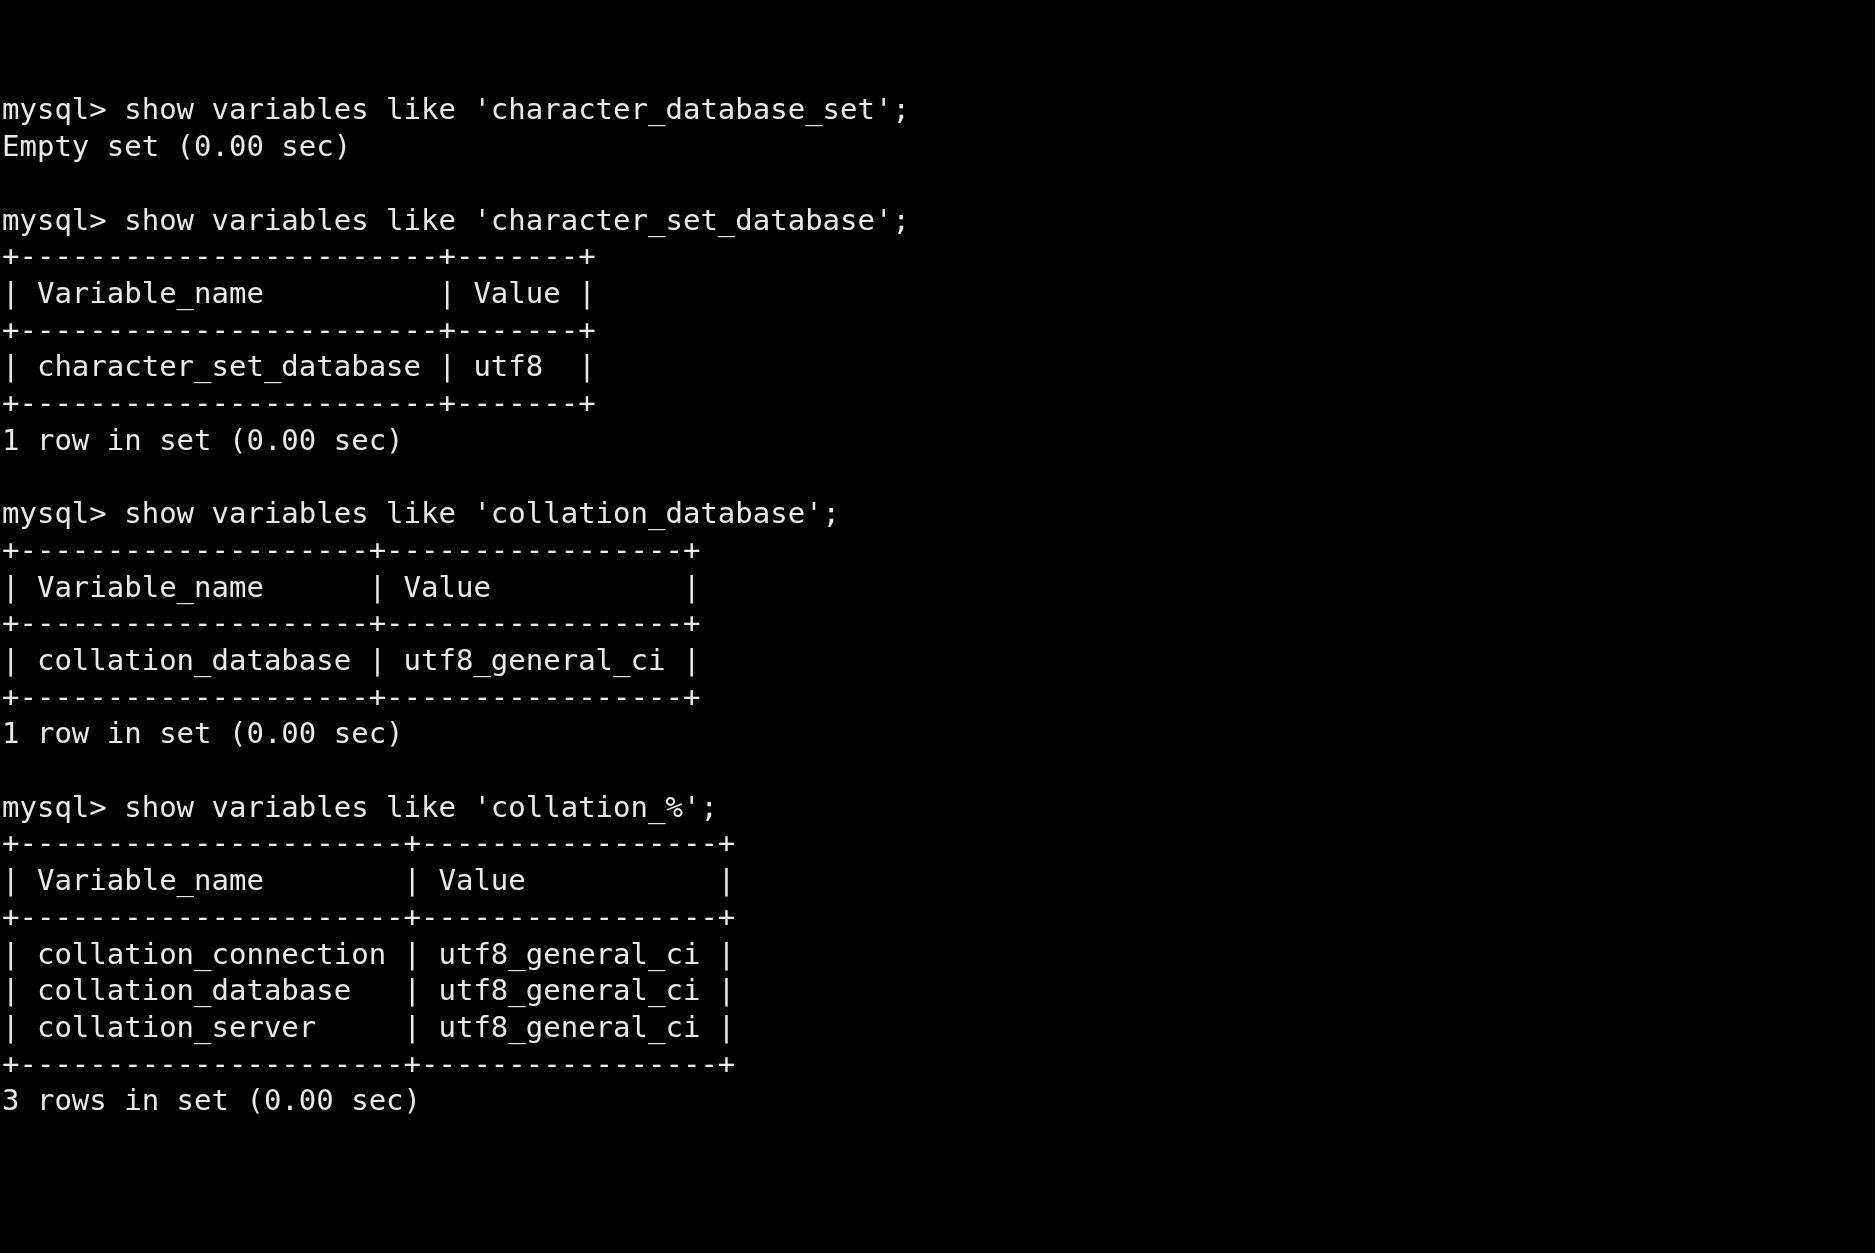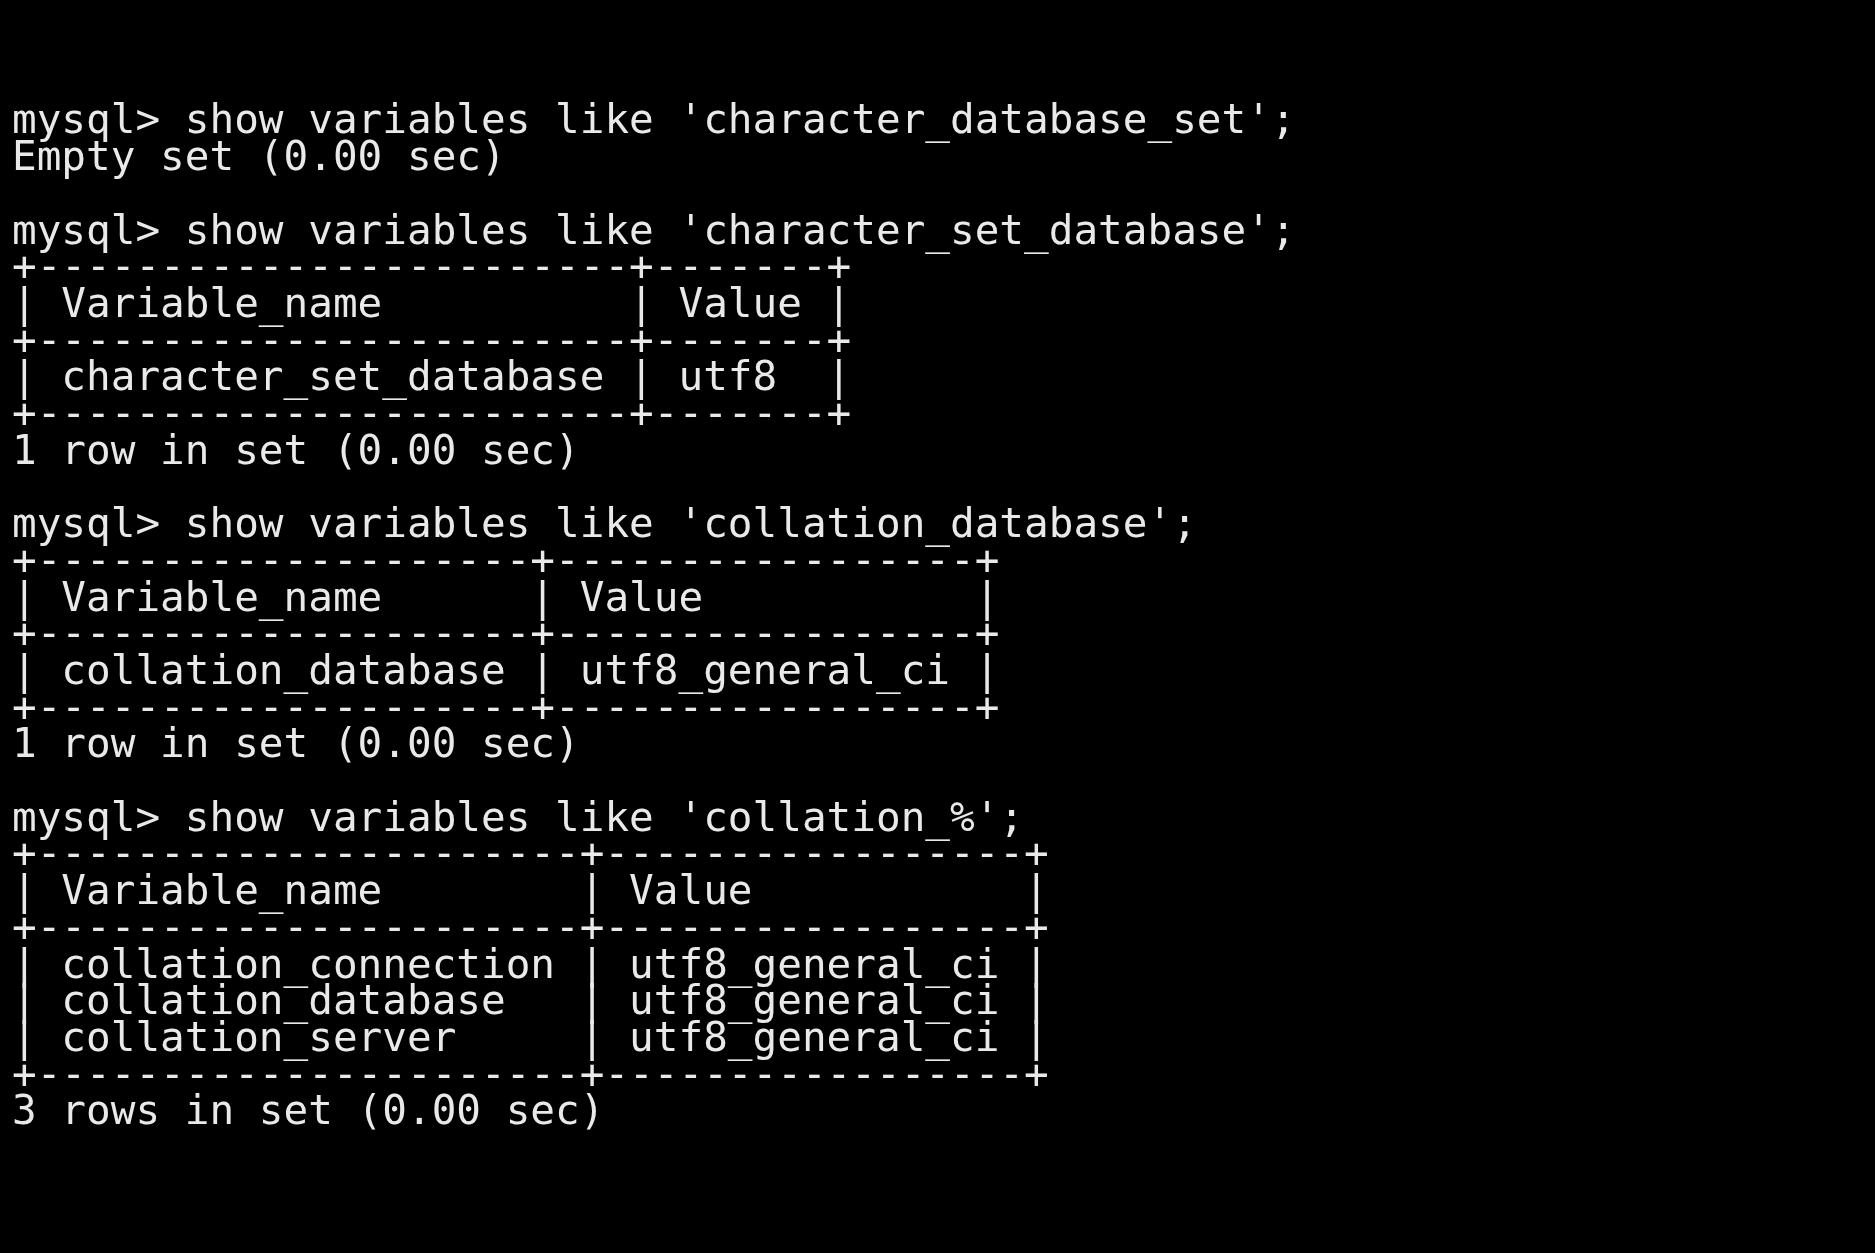--- a/index.html
+++ b/index.html
@@ -32,12 +32,12 @@
   #terminal-output {
     display: block;
     white-space: pre;
-    margin: 10px;
+    margin: 0;
     padding: 0 0 0 2px;
     position: relative;
     top: 18px;
     font-family: "DejaVu Sans Mono", "Liberation Mono", monospace;
-    font-size: 41px;
+    font-size: 29px;
     line-height: 36.7px;
     color: #e9e9e9;
     background: transparent;

